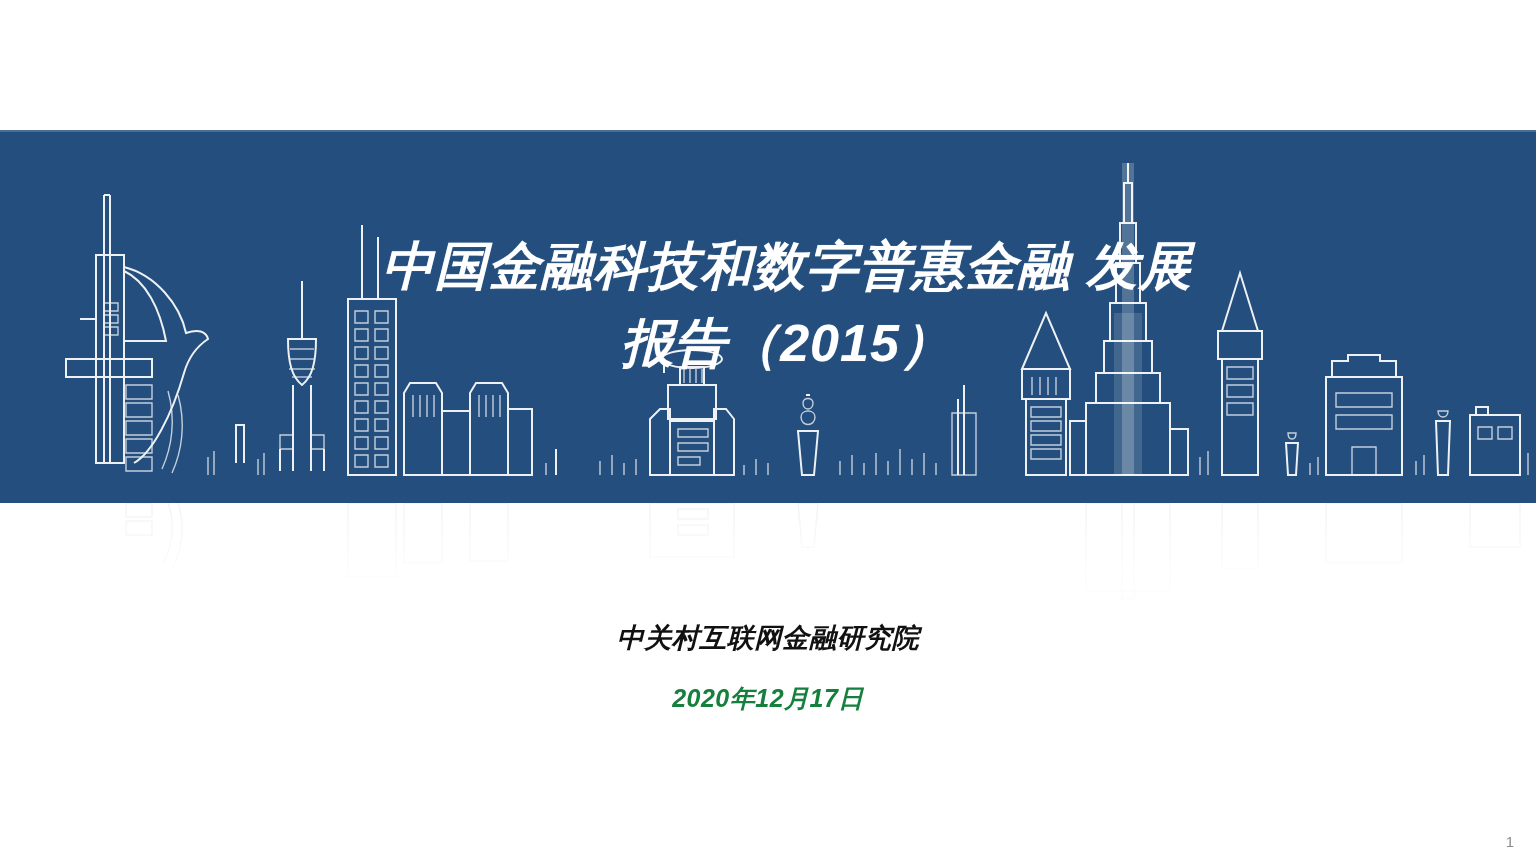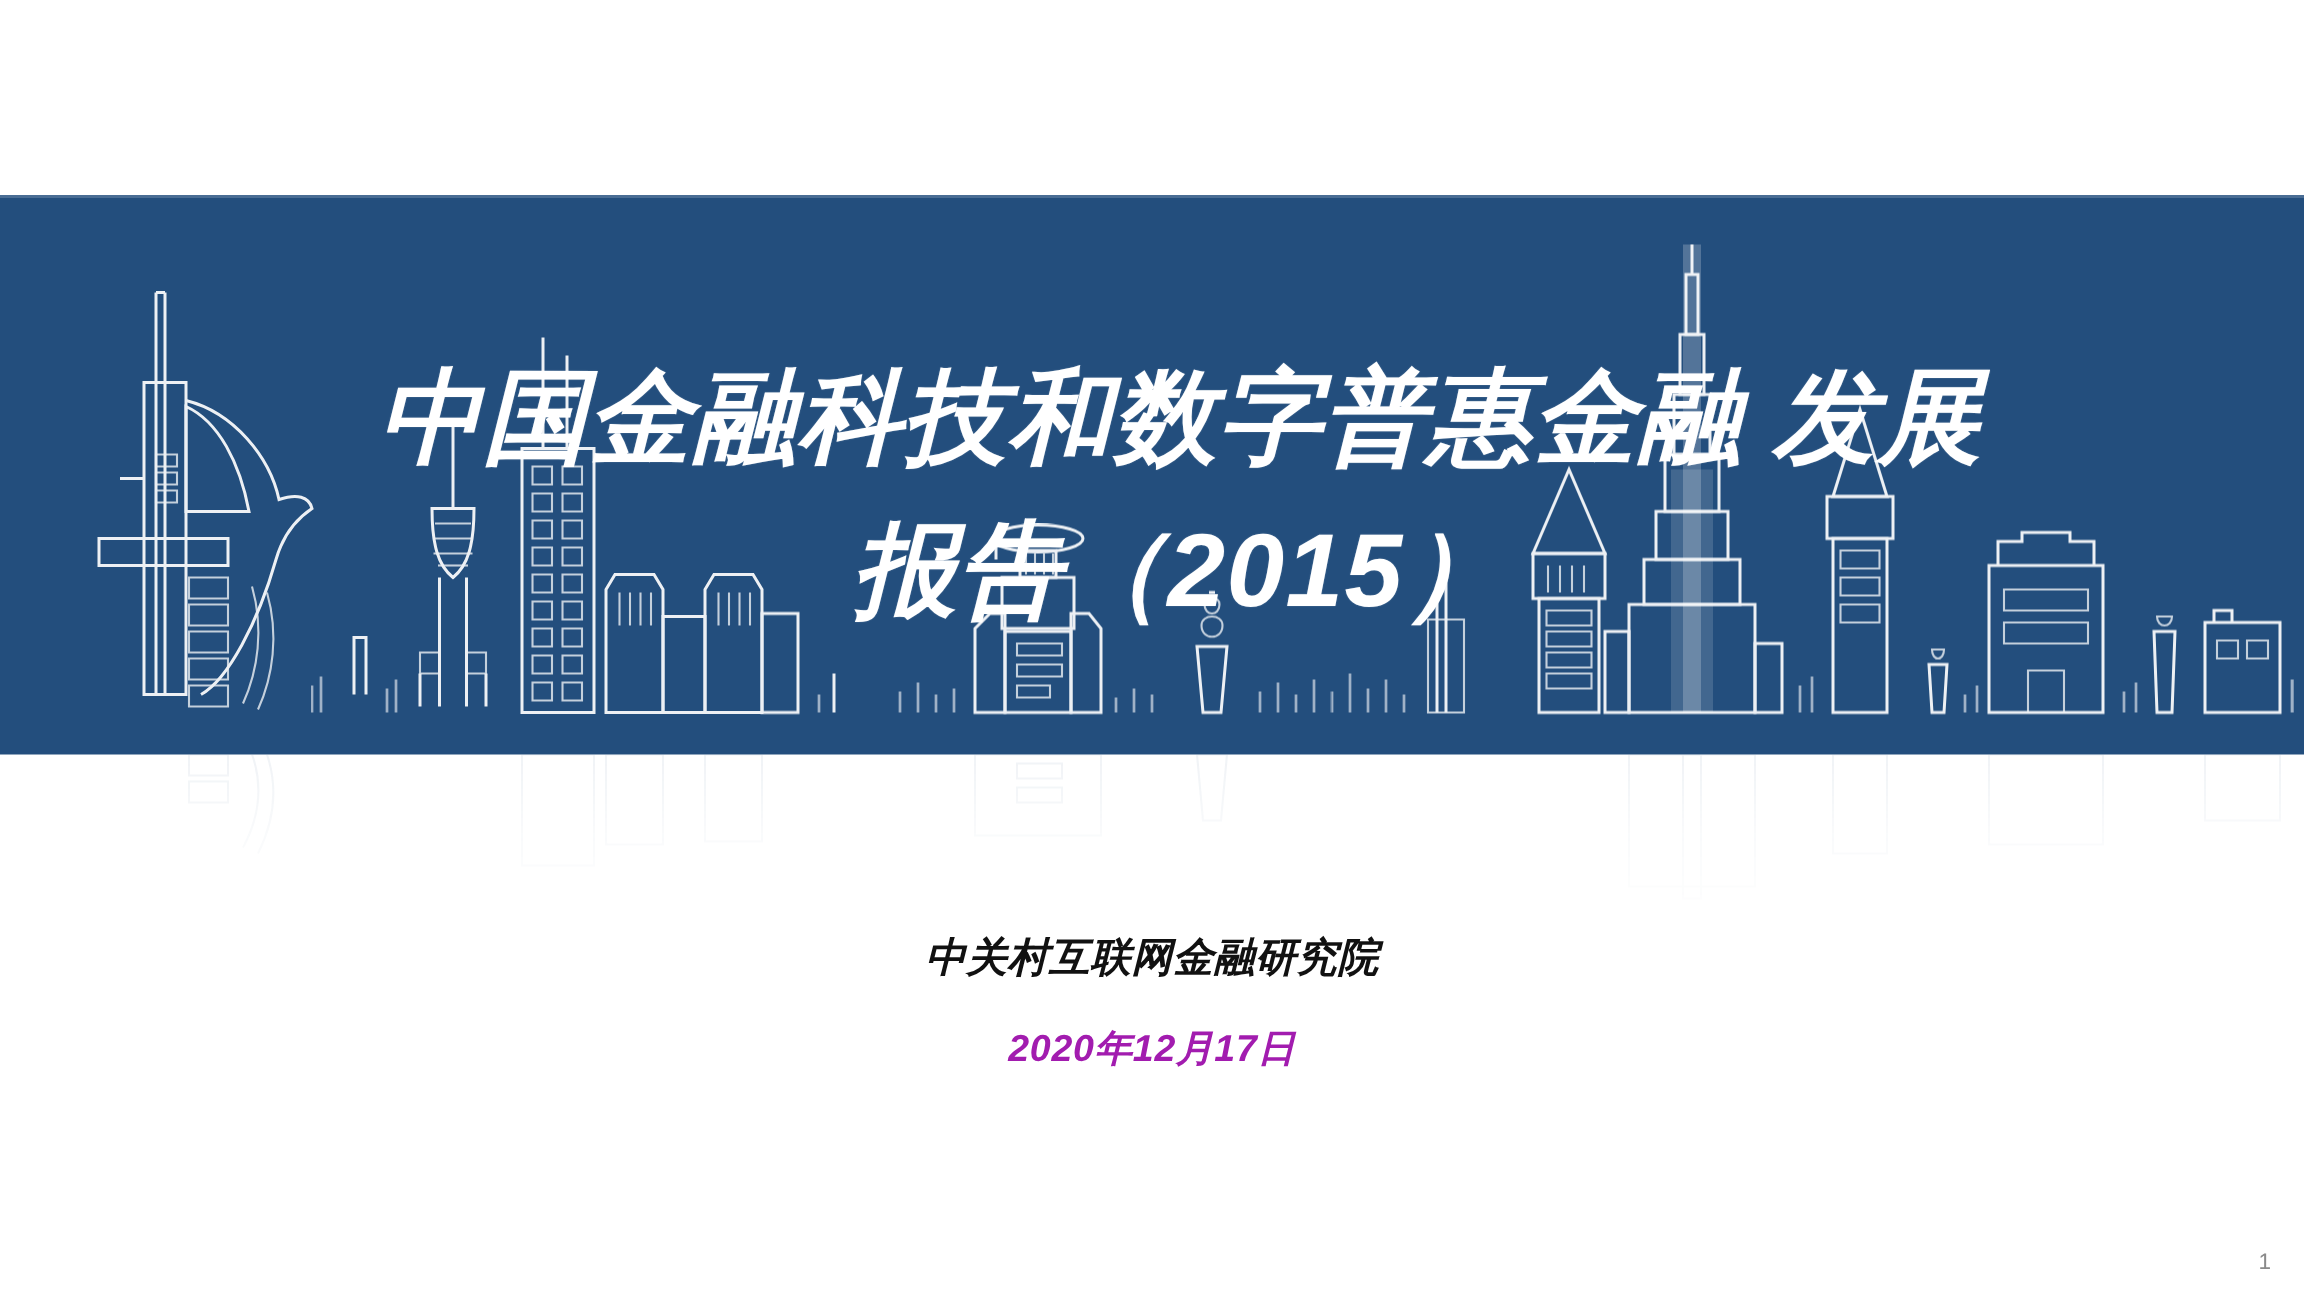--- a/index.html
+++ b/index.html
@@ -102,7 +102,7 @@
     font-family: "Liberation Sans", sans-serif;
     font-weight: bold;
     font-style: italic;
-    font-size: 69px;
+    font-size: 52px;
     line-height: 1.48;
     letter-spacing: 1px;
     white-space: nowrap;

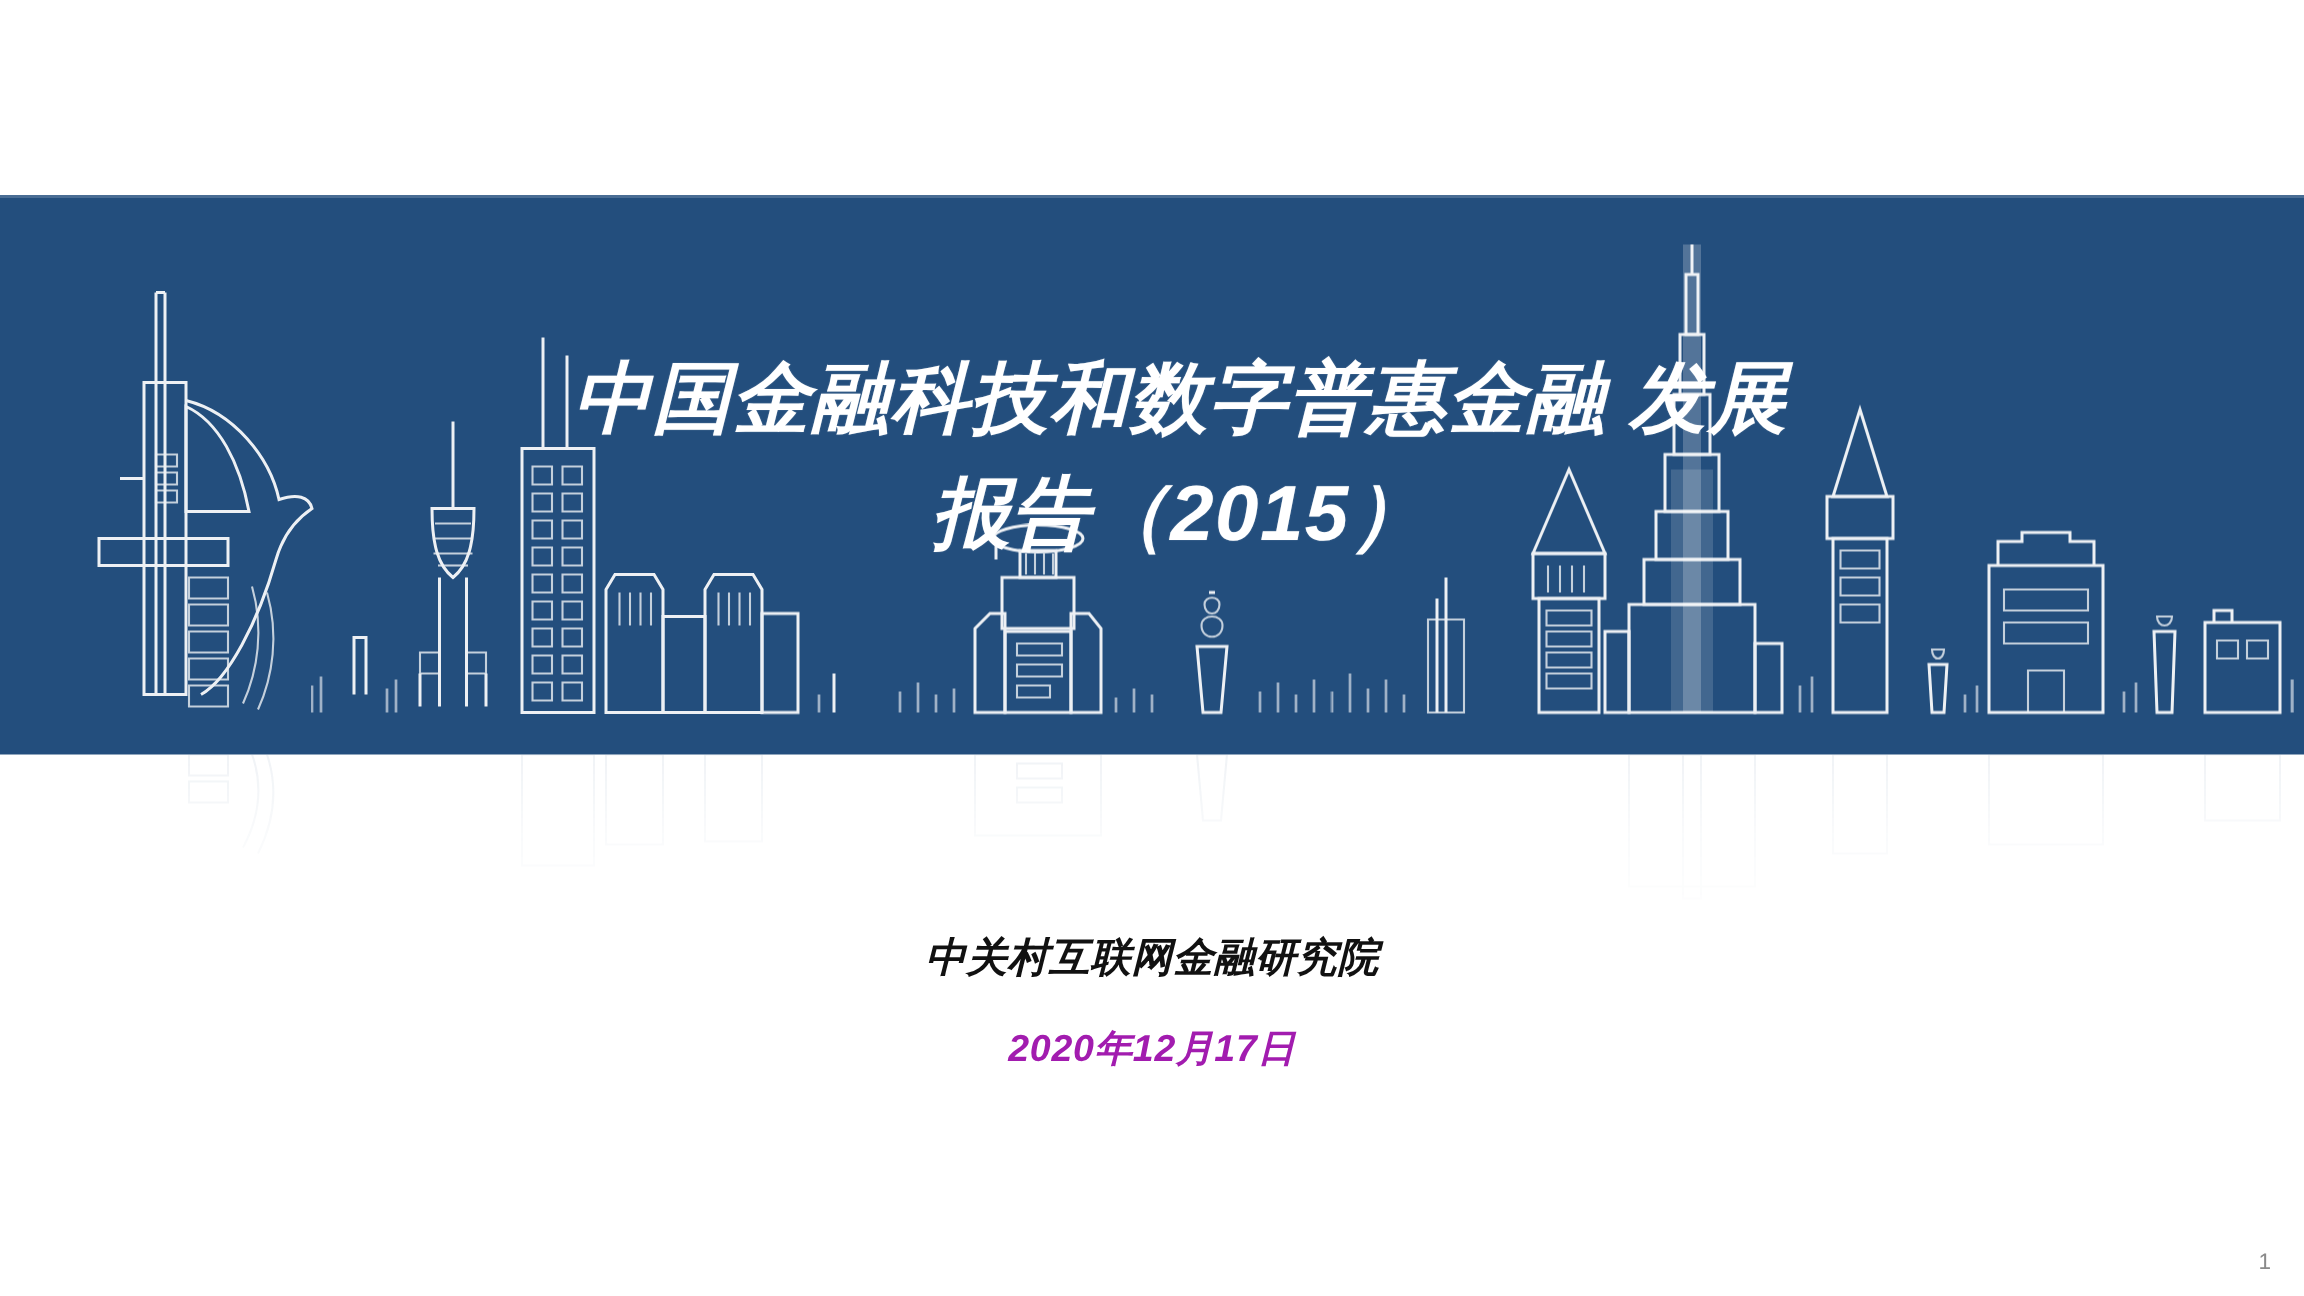--- a/index.html
+++ b/index.html
@@ -128,7 +128,7 @@
     margin: 0 0 26px 0;
   }
   .date-line {
-    color: #a21caf;
+    color: #15803d;
     font-family: "Liberation Sans", sans-serif;
     font-weight: bold;
     font-style: italic;

